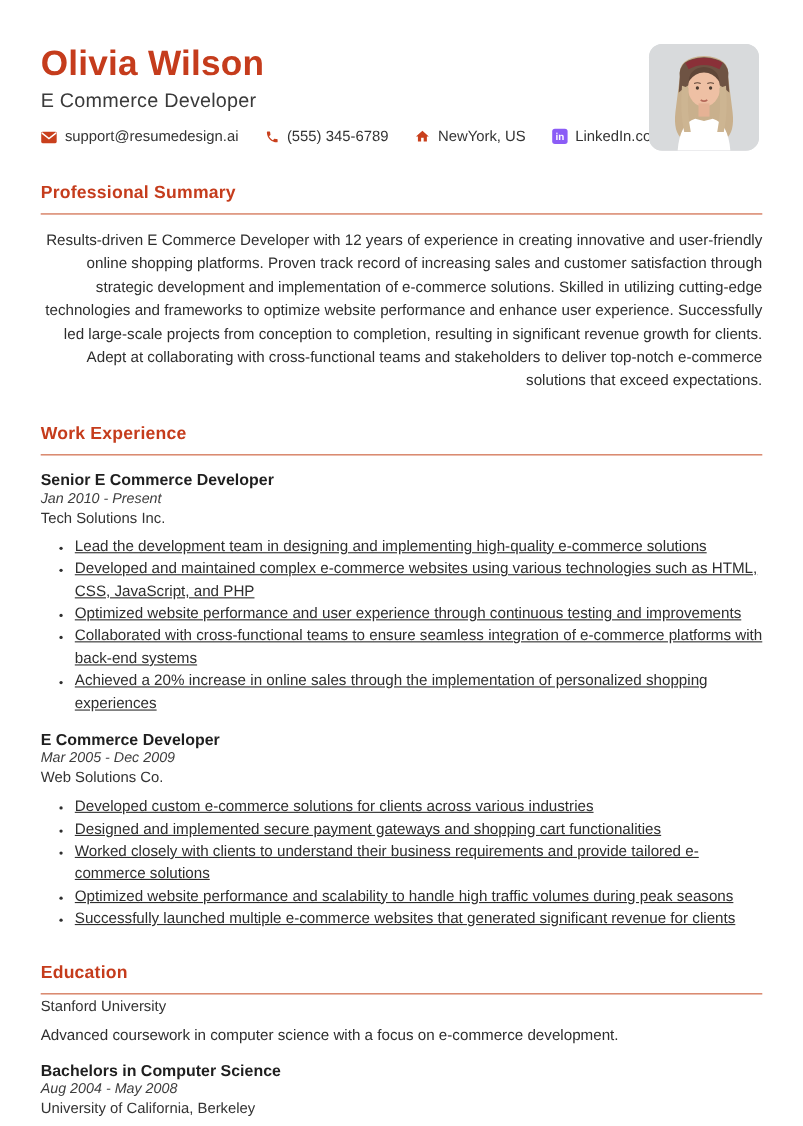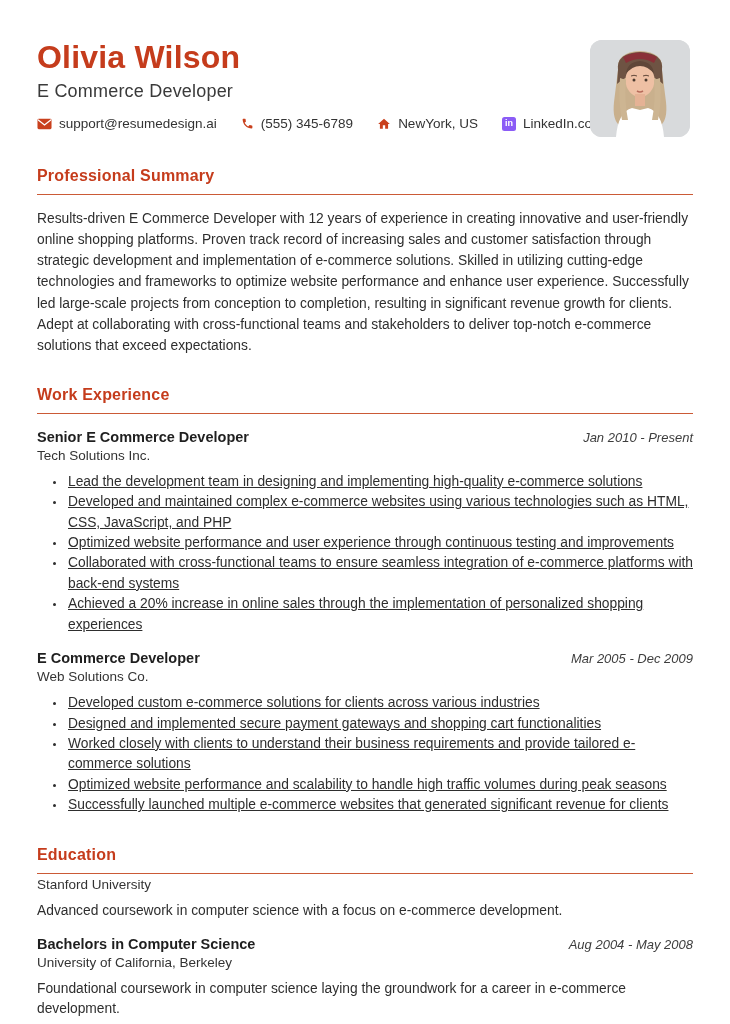--- a/index.html
+++ b/index.html
@@ -33,7 +33,7 @@
     font-size: 13.5px;
     color: #333333;
   }
-  .contact-item { display: flex; align-items: center; gap: 7px; cursor: pointer; }
+  .contact-item { display: flex; align-items: flex-end; gap: 7px; cursor: pointer; }
   .contact-item svg { display: block; }
   .li-badge {
     width: 14px; height: 14px; border-radius: 2.5px;

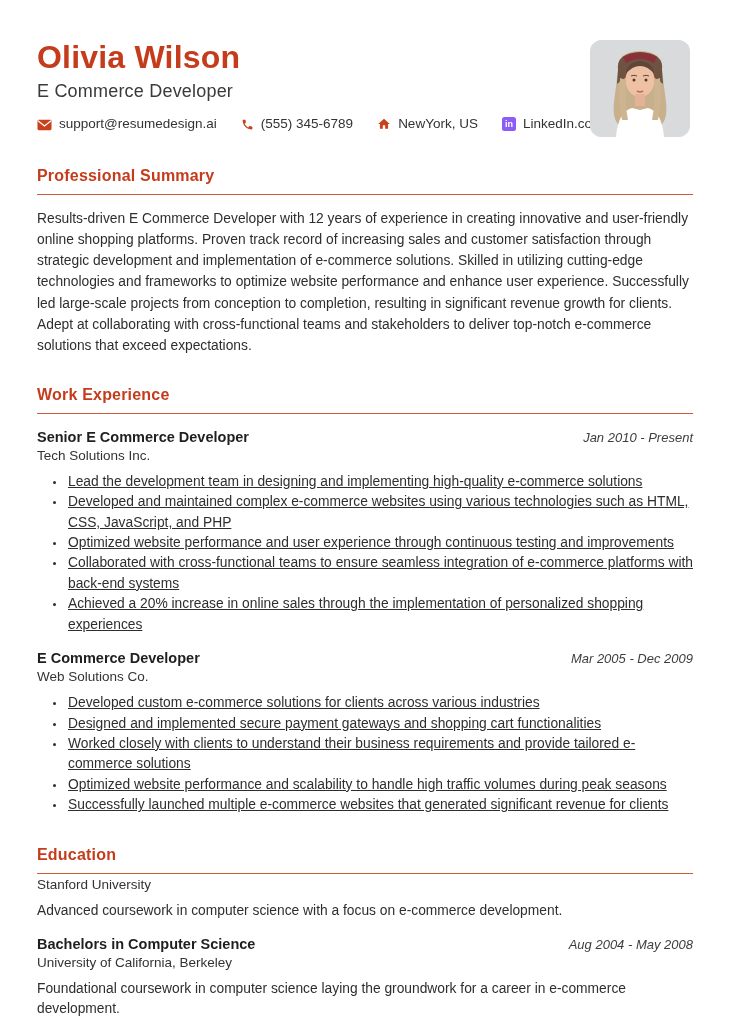--- a/index.html
+++ b/index.html
@@ -72,6 +72,7 @@
     font-size: 13.8px;
     line-height: 1.53;
     color: #2e2e2e;
+    text-align: right;
   }
 
   

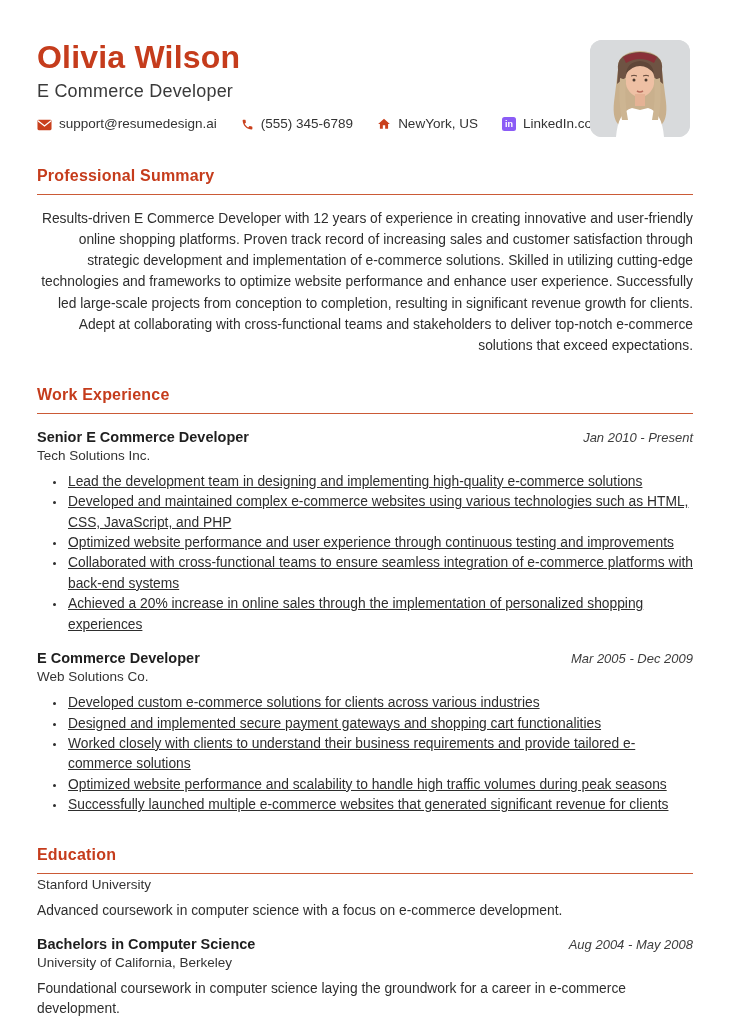--- a/index.html
+++ b/index.html
@@ -81,6 +81,7 @@
     justify-content: space-between;
     align-items: baseline;
     margin-top: 15px;
+    flex-direction: column;
   }
   .item-title { font-size: 14.5px; font-weight: bold; color: #1f1f1f; }
   .item-date { font-size: 13px; font-style: italic; color: #3d3d3d; }

